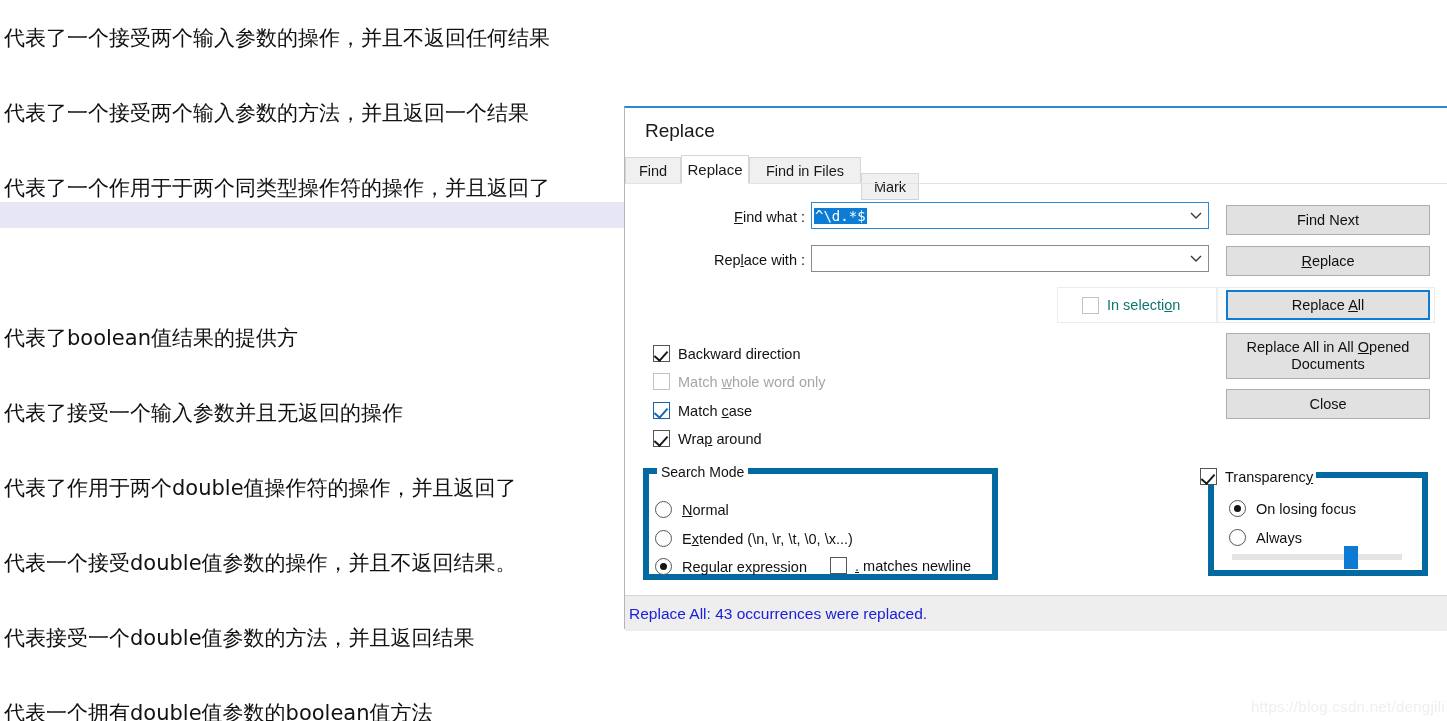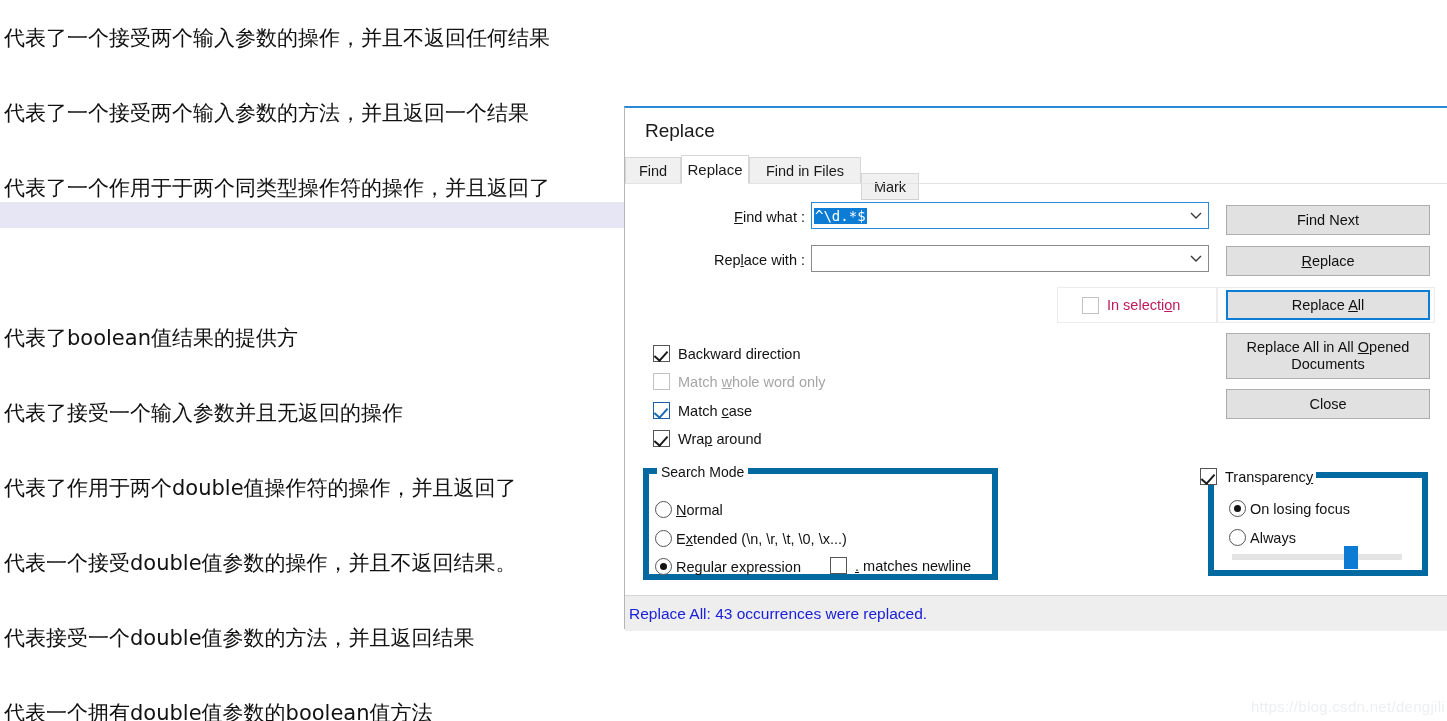--- a/index.html
+++ b/index.html
@@ -133,7 +133,7 @@
     background: #ffffff; border: 1px solid #ececec;
     display: flex; align-items: center;
   }
-  #insel-panel .cblabel { color: #be185d; }
+  #insel-panel .cblabel { color: #0f766e; }
 
   
   .cbrow {

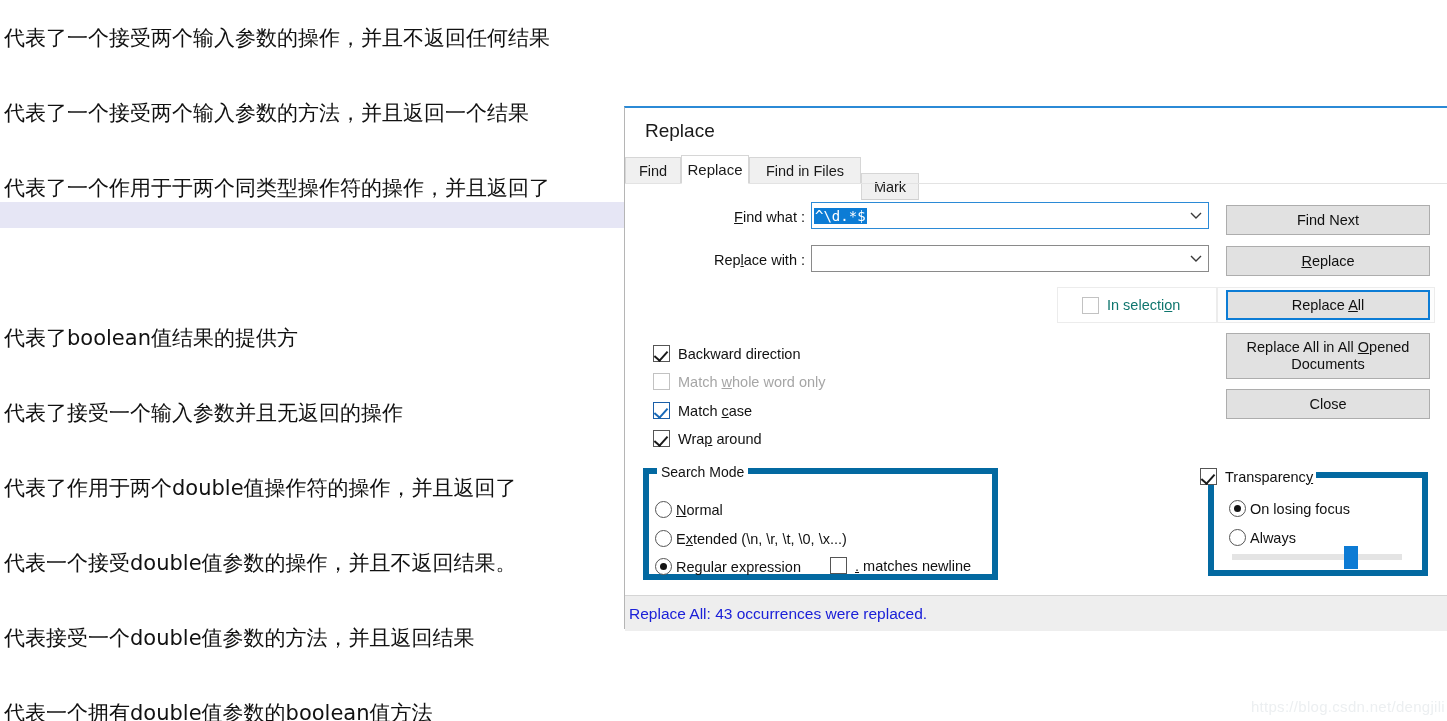--- a/index.html
+++ b/index.html
@@ -156,7 +156,7 @@
   .cblabel.dis { color: #a6a6a6; }
 
   
-  .rdrow { position: absolute; display: flex; align-items: center; gap: 4px; }
+  .rdrow { position: absolute; display: flex; align-items: center; gap: 10px; }
   .radio {
     width: 17px; height: 17px; border-radius: 50%;
     border: 1px solid #555; background: #fff; position: relative; flex: 0 0 auto;

